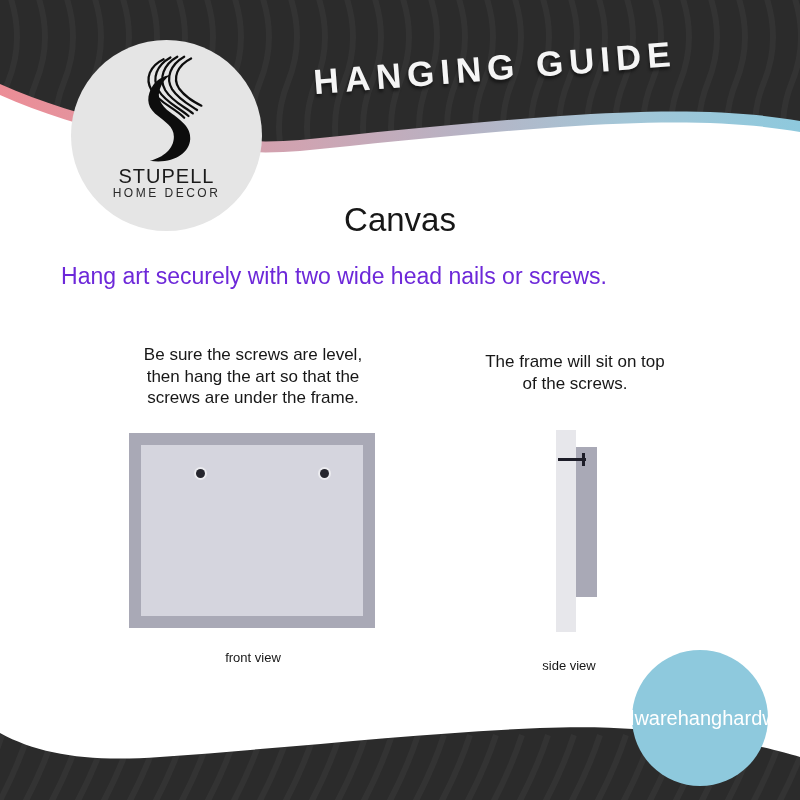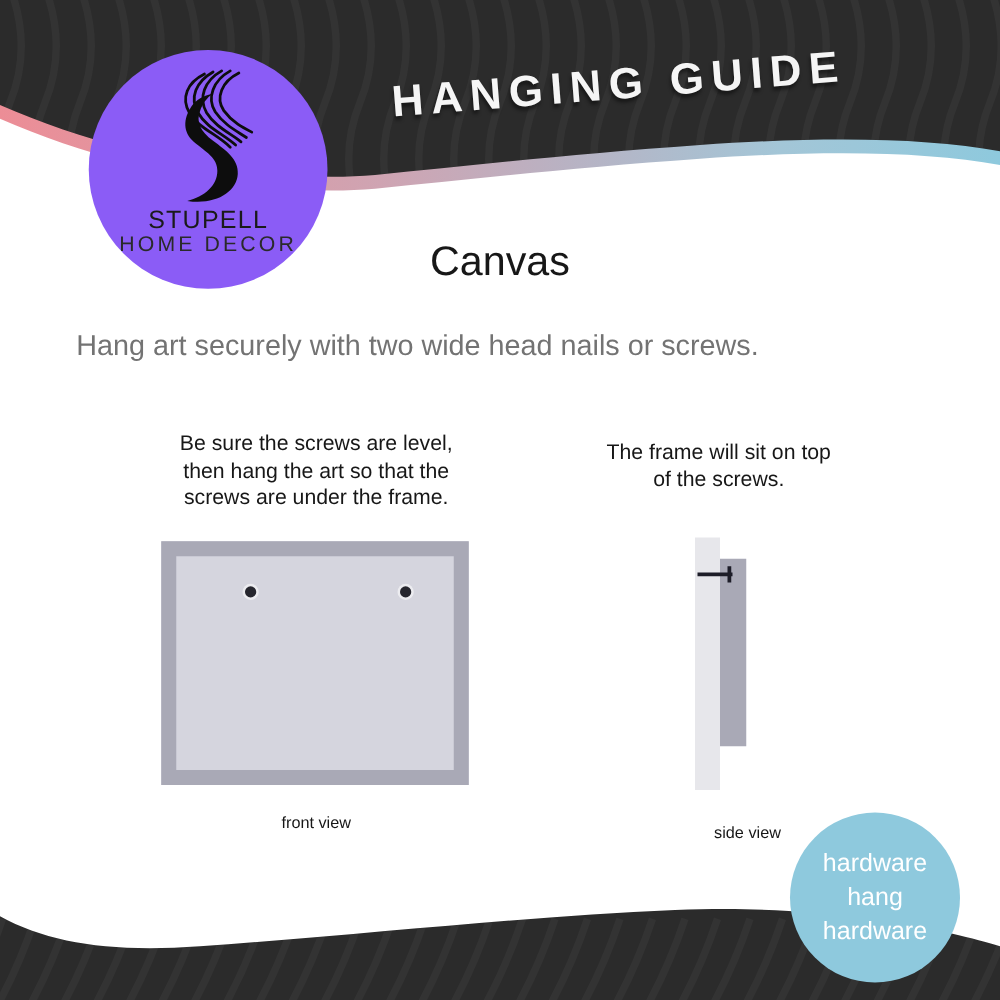--- a/index.html
+++ b/index.html
@@ -19,7 +19,7 @@
   
   .logo-circle{
     position:absolute;left:71px;top:40px;width:191px;height:191px;
-    background:#8b5cf6;border-radius:50%;z-index:5;
+    background:#e5e5e5;border-radius:50%;z-index:5;
   }
   .logo-s{position:absolute;left:53px;top:14px;}
   .logo-name{

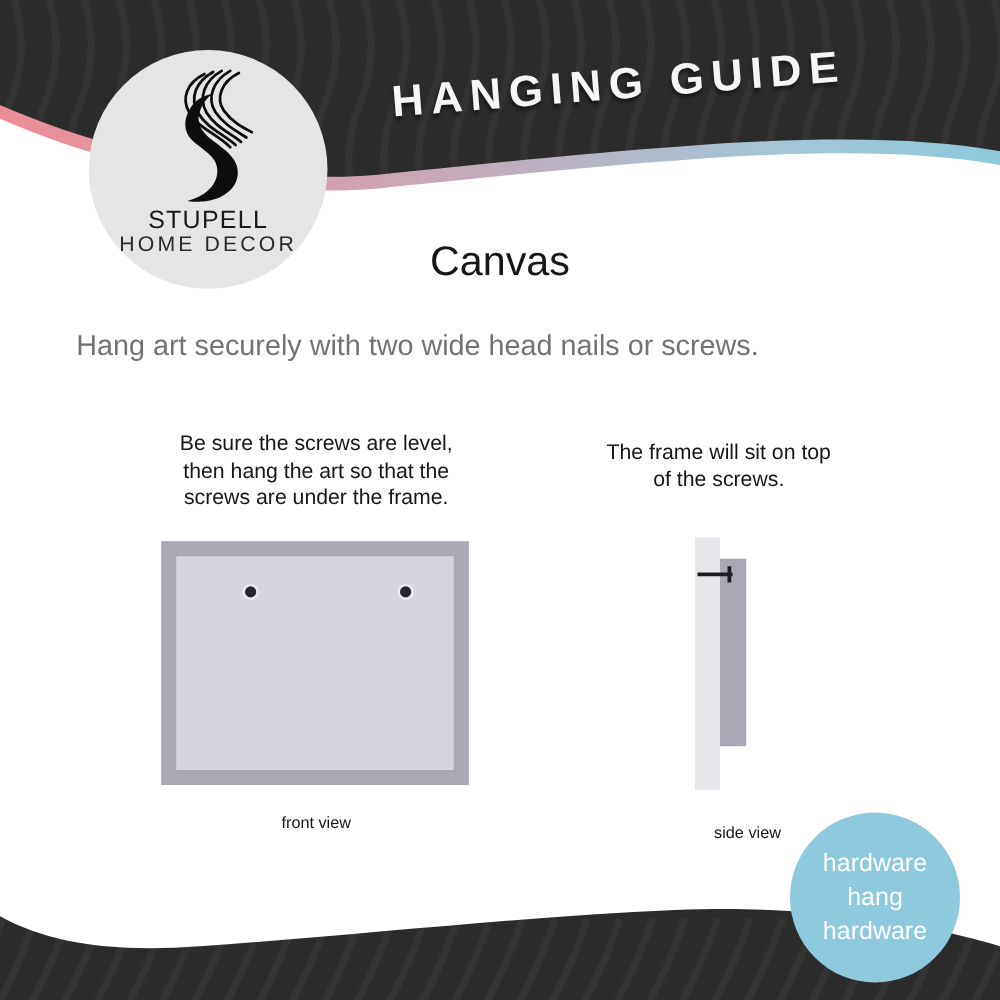--- a/index.html
+++ b/index.html
@@ -28,7 +28,7 @@
   }
   .logo-sub{
     position:absolute;left:0;top:146px;width:100%;text-align:center;
-    font-size:17px;letter-spacing:2.5px;color:#2a2a2a;
+    font-size:12px;letter-spacing:2.5px;color:#2a2a2a;
   }
   
   .canvas-title{

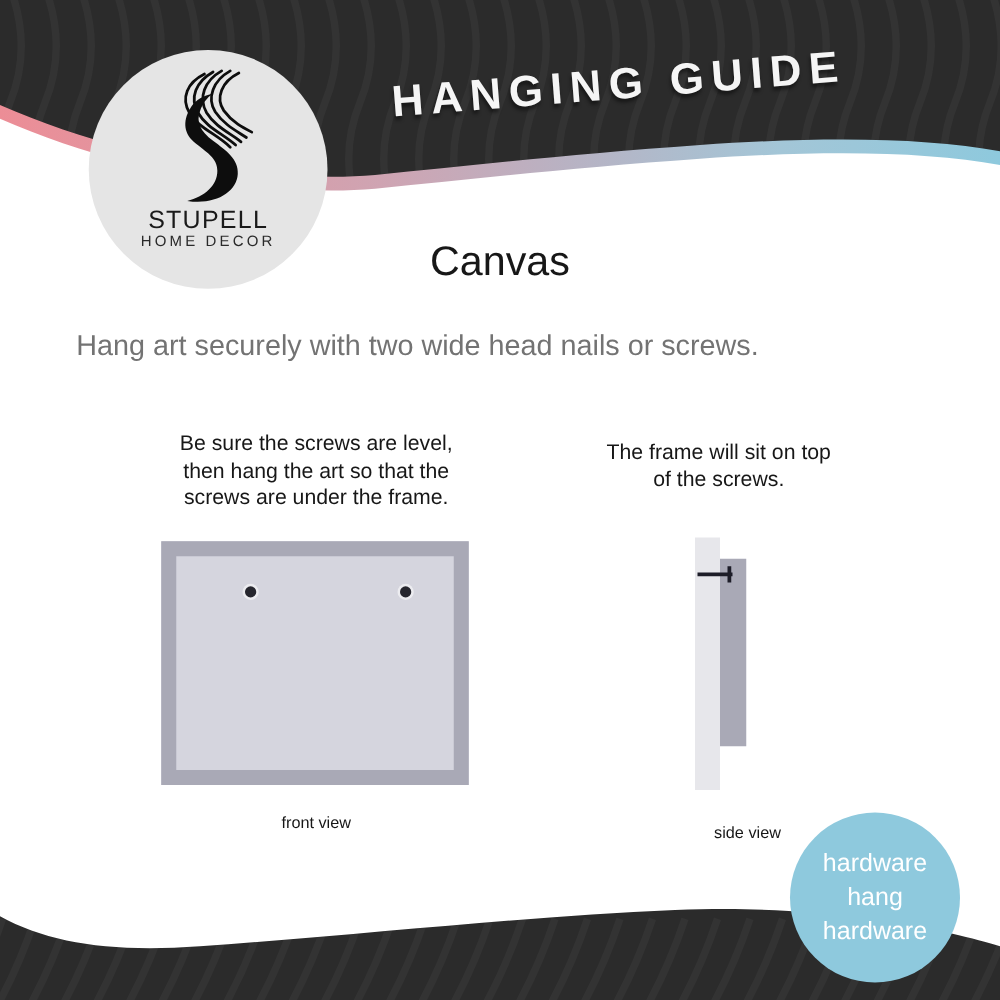--- a/index.html
+++ b/index.html
@@ -32,7 +32,7 @@
   }
   
   .canvas-title{
-    position:absolute;top:190px;left:0;width:800px;text-align:center;
+    position:absolute;top:201px;left:0;width:800px;text-align:center;
     font-size:33px;color:#171717;
   }
   .intro-text{

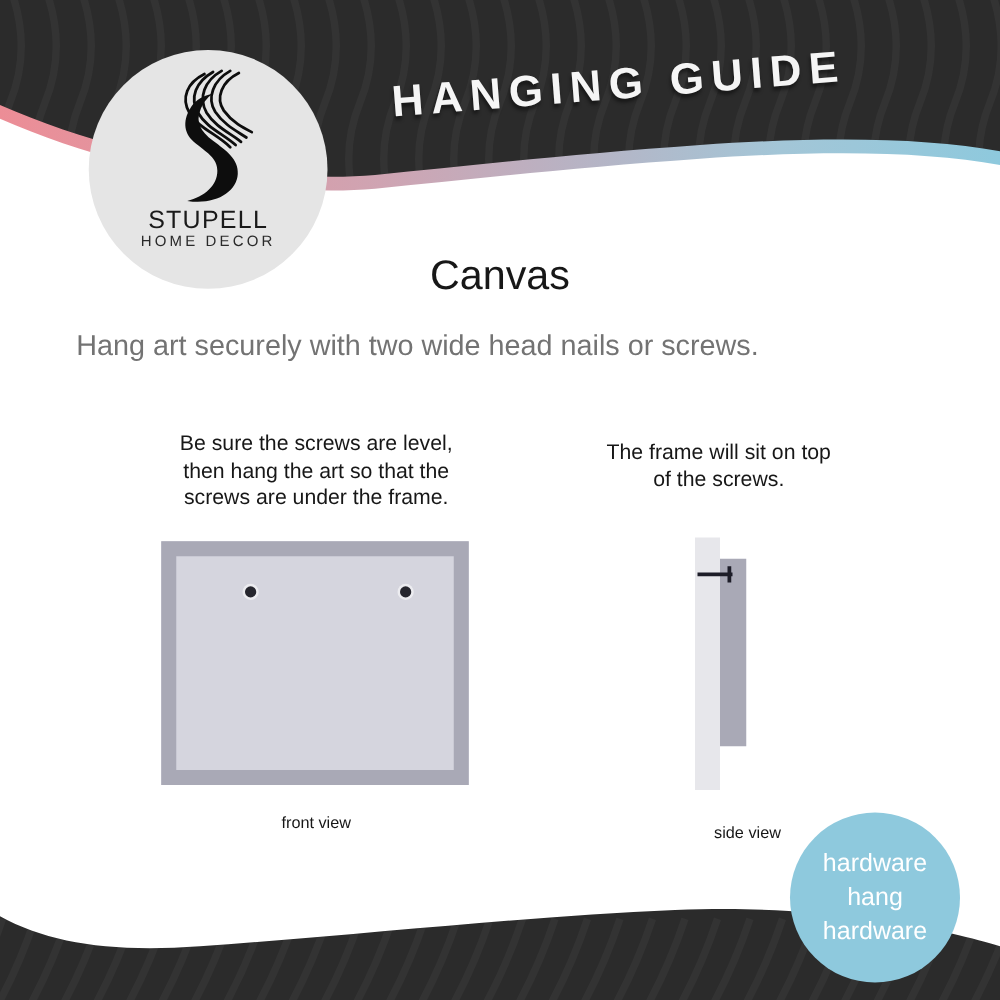--- a/index.html
+++ b/index.html
@@ -37,7 +37,7 @@
   }
   .intro-text{
     position:absolute;top:263px;left:0;width:668px;text-align:center;
-    font-size:23px;color:#737373;
+    font-size:23px;color:#6d28d9;
   }
   .step-text{
     position:absolute;text-align:center;font-size:17px;line-height:21.5px;color:#171717;

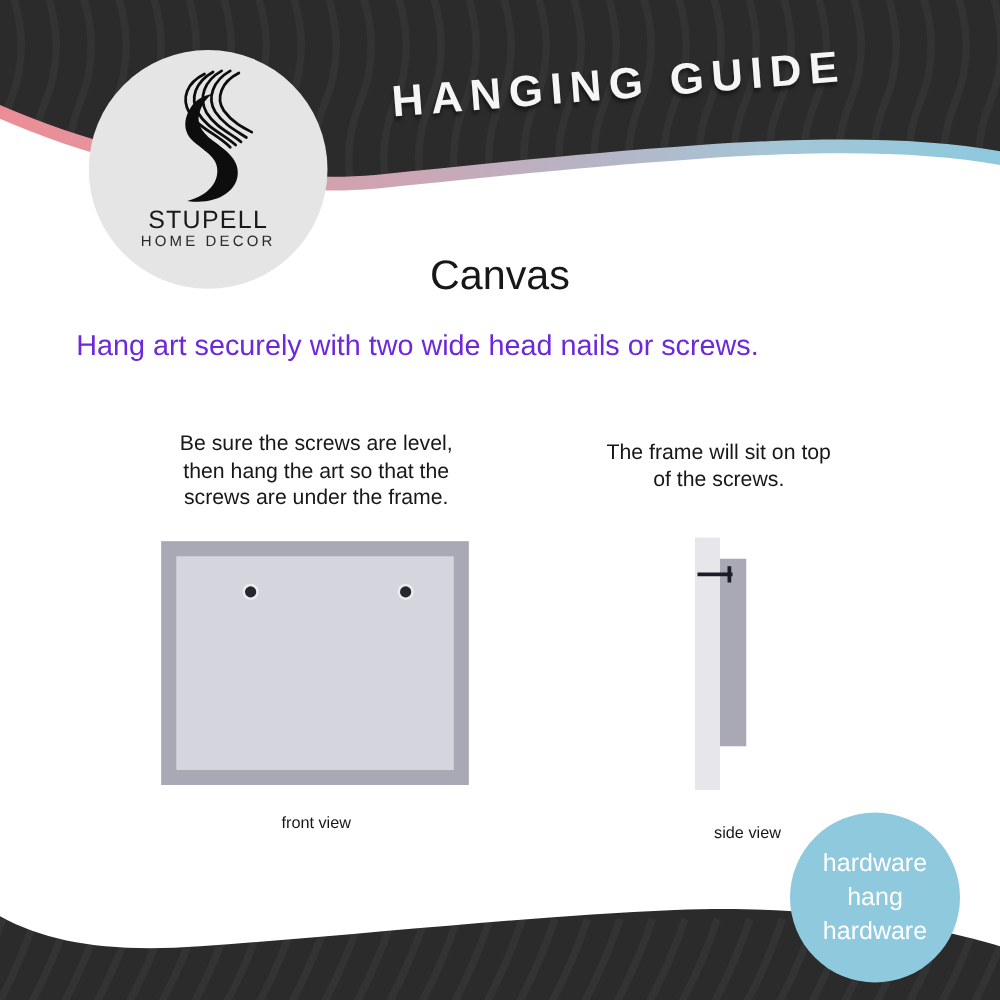--- a/index.html
+++ b/index.html
@@ -72,7 +72,7 @@
     position:absolute;text-align:center;font-size:13px;color:#171717;
   }
   .caption.front{left:153px;top:650px;width:200px;}
-  .caption.side{left:498px;top:658px;width:200px;}
+  .caption.side{left:469px;top:658px;width:200px;}
   
   #footer-svg{top:710px;z-index:1;}
   .badge-circle{

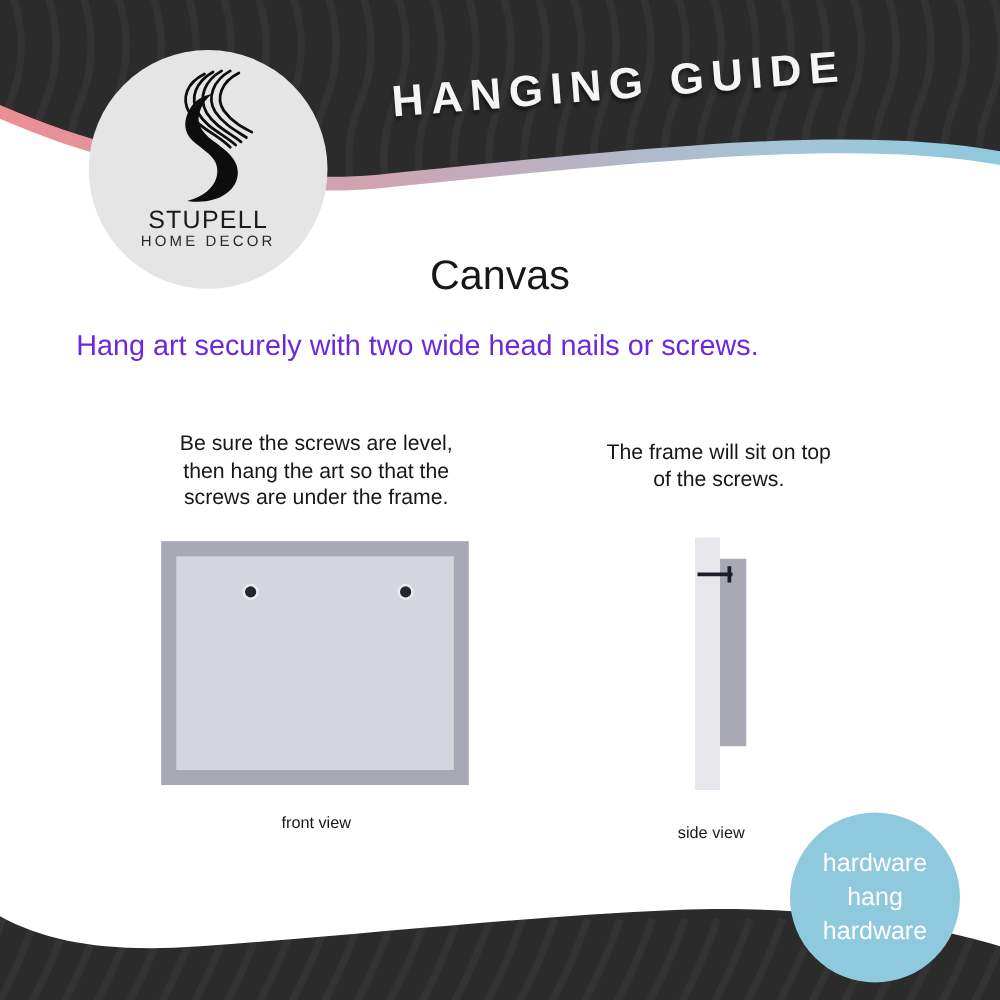--- a/index.html
+++ b/index.html
@@ -77,7 +77,7 @@
   #footer-svg{top:710px;z-index:1;}
   .badge-circle{
     position:absolute;left:632px;top:650px;width:136px;height:136px;border-radius:50%;
-    background:#8ec9dd;z-index:6;display:flex;flex-direction:column;
+    background:#8ec9dd;z-index:6;display:flex;flex-direction:row;
     align-items:center;justify-content:center;
   }
   .badge-line{color:#ffffff;font-size:20px;line-height:27px;text-align:center;}

